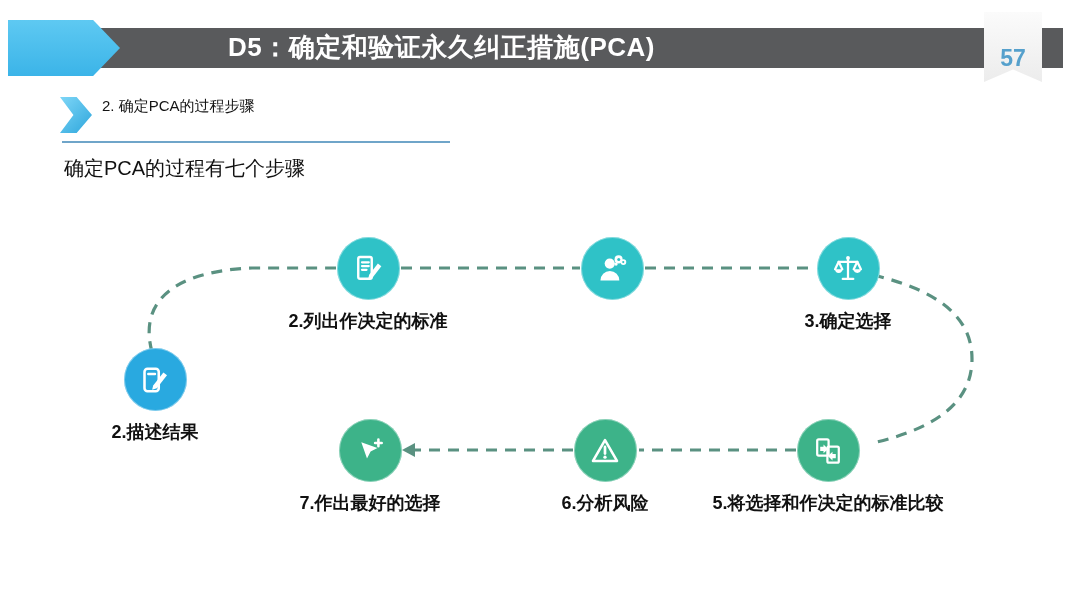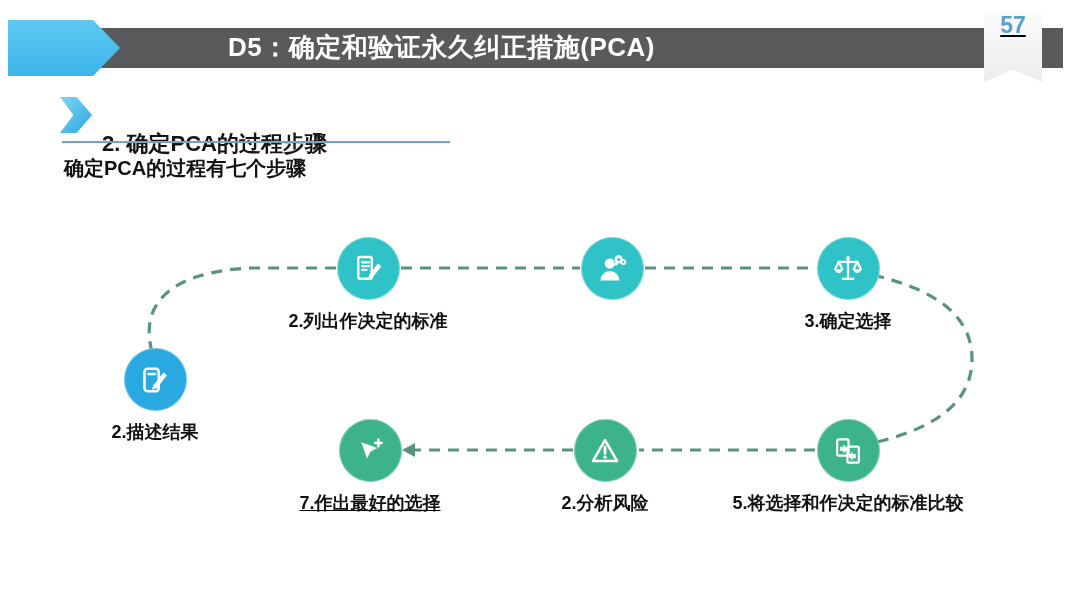--- a/index.html
+++ b/index.html
@@ -27,7 +27,7 @@
     background:linear-gradient(180deg,#fbfbfb,#ececec);
     clip-path:polygon(0 0,100% 0,100% 100%,50% 82%,0 100%);
     box-shadow:0 1px 3px rgba(0,0,0,.3);
-    display:flex;align-items:flex-start;justify-content:center;text-decoration:underline;
+    display:flex;align-items:flex-end;justify-content:center;
   }
   .page-num{color:#55a0cc;font-size:23px;font-weight:bold;padding-bottom:10px;}
 

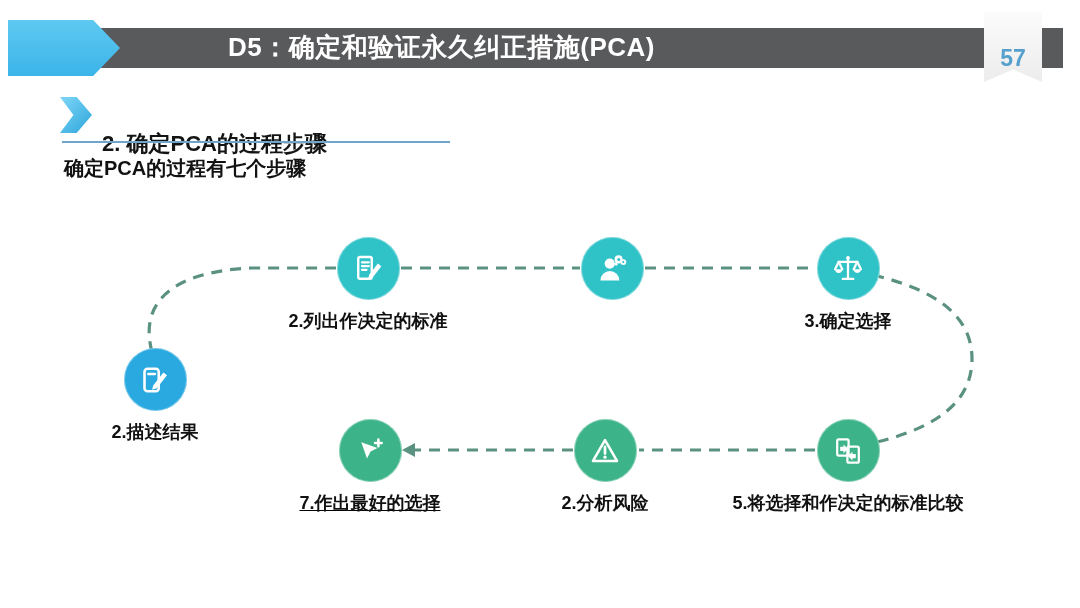--- a/index.html
+++ b/index.html
@@ -40,7 +40,7 @@
   }
   .section-title{
     position:absolute;left:42px;top:4px;white-space:nowrap;
-    color:#141414;font-size:22px;font-weight:bold;margin-top:32px;
+    color:#141414;font-size:15px;font-weight:normal;
   }
   .section-underline{
     position:absolute;left:2px;top:48px;width:388px;height:0;

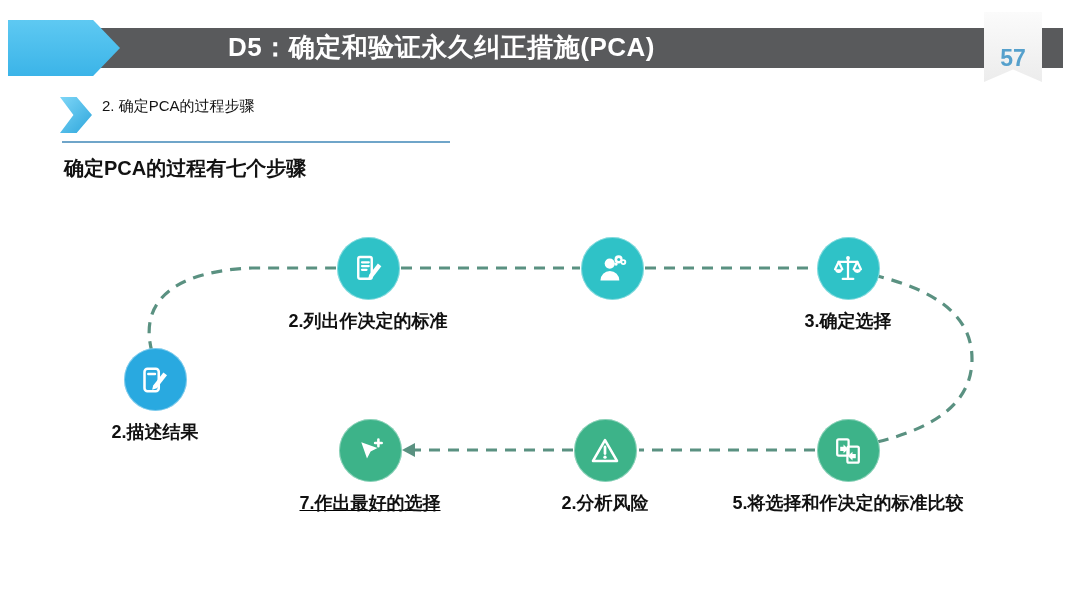--- a/index.html
+++ b/index.html
@@ -50,7 +50,7 @@
   
   .intro{
     position:absolute;left:64px;top:155px;white-space:nowrap;
-    color:#121212;font-size:20px;font-weight:bold;
+    color:#121212;font-size:20px;font-weight:normal;
   }
 
   

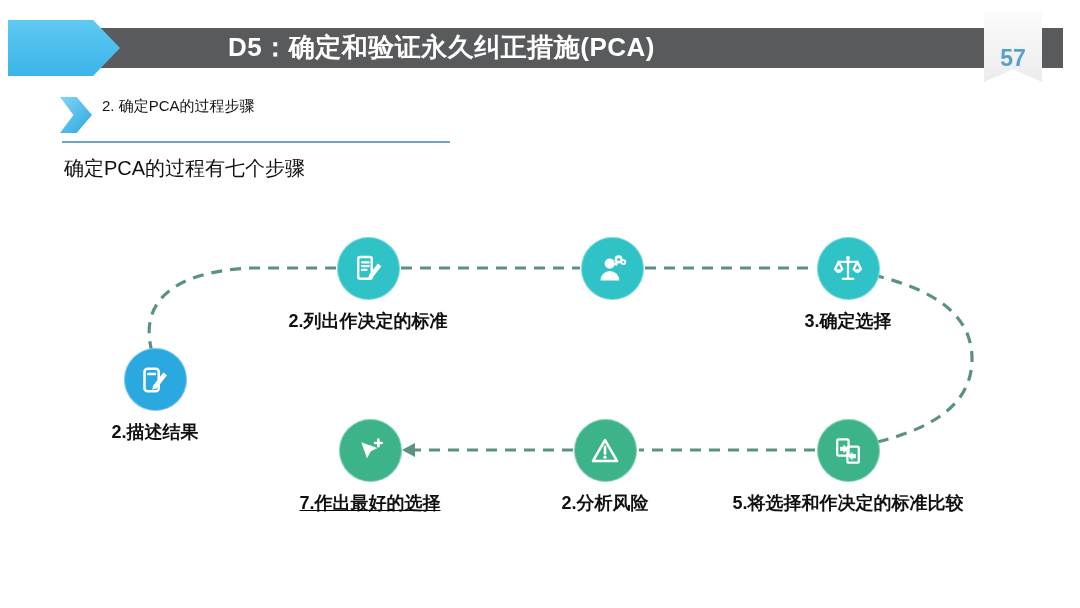--- a/index.html
+++ b/index.html
@@ -178,7 +178,7 @@
   <div class="step-label">2.分析风险</div>
 </div>
 
-<div class="step" style="left:210px;top:419px;text-decoration:underline;">
+<div class="step" style="left:210px;top:419px;">
   <div class="step-circle c-green">
     <svg viewBox="0 0 24 24">
       <path d="M6.2 6.2 L17 10 L12.4 12.4 L10 17 Z" fill="#fff"></path>

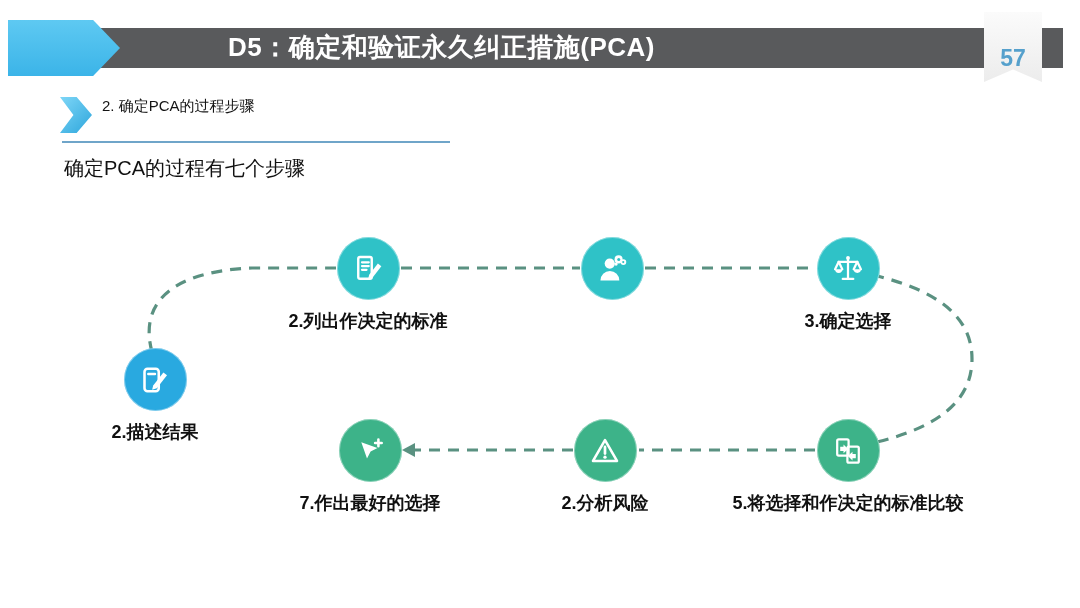--- a/index.html
+++ b/index.html
@@ -175,7 +175,7 @@
       <circle cx="12" cy="16.1" r="1.1" fill="#fff"></circle>
     </svg>
   </div>
-  <div class="step-label">2.分析风险</div>
+  <div class="step-label">6.分析风险</div>
 </div>
 
 <div class="step" style="left:210px;top:419px;">

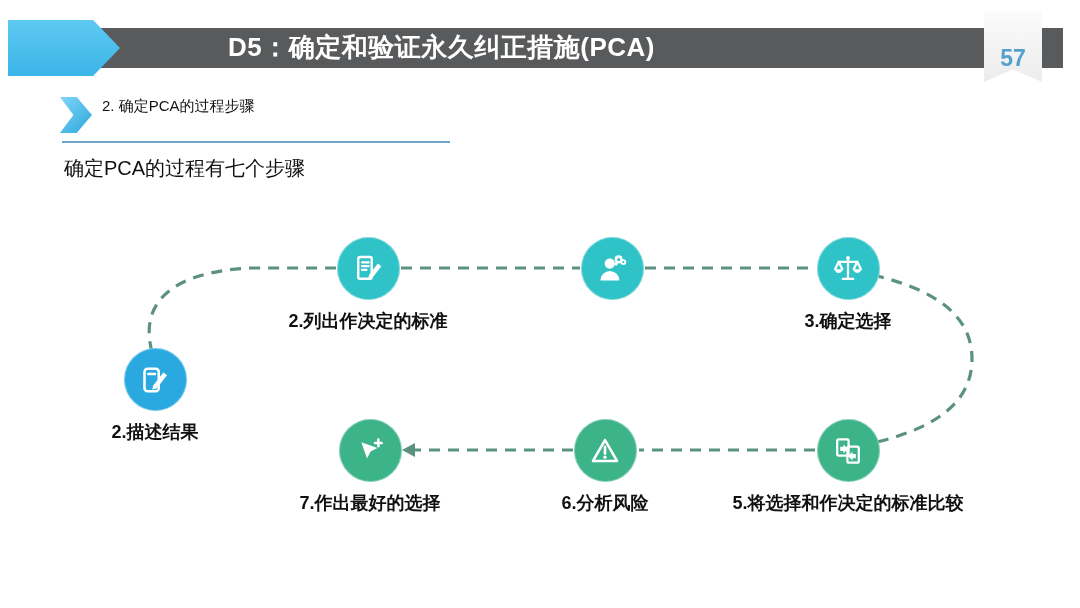--- a/index.html
+++ b/index.html
@@ -155,7 +155,7 @@
   <div class="step-label">3.确定选择</div>
 </div>
 
-<div class="step" style="left:688px;top:419px;">
+<div class="step" style="left:668px;top:419px;">
   <div class="step-circle c-green">
     <svg viewBox="0 0 24 24">
       <rect x="4.8" y="4.2" width="7.6" height="10.8" rx="1" fill="none" stroke="#fff" stroke-width="1.5"></rect>

